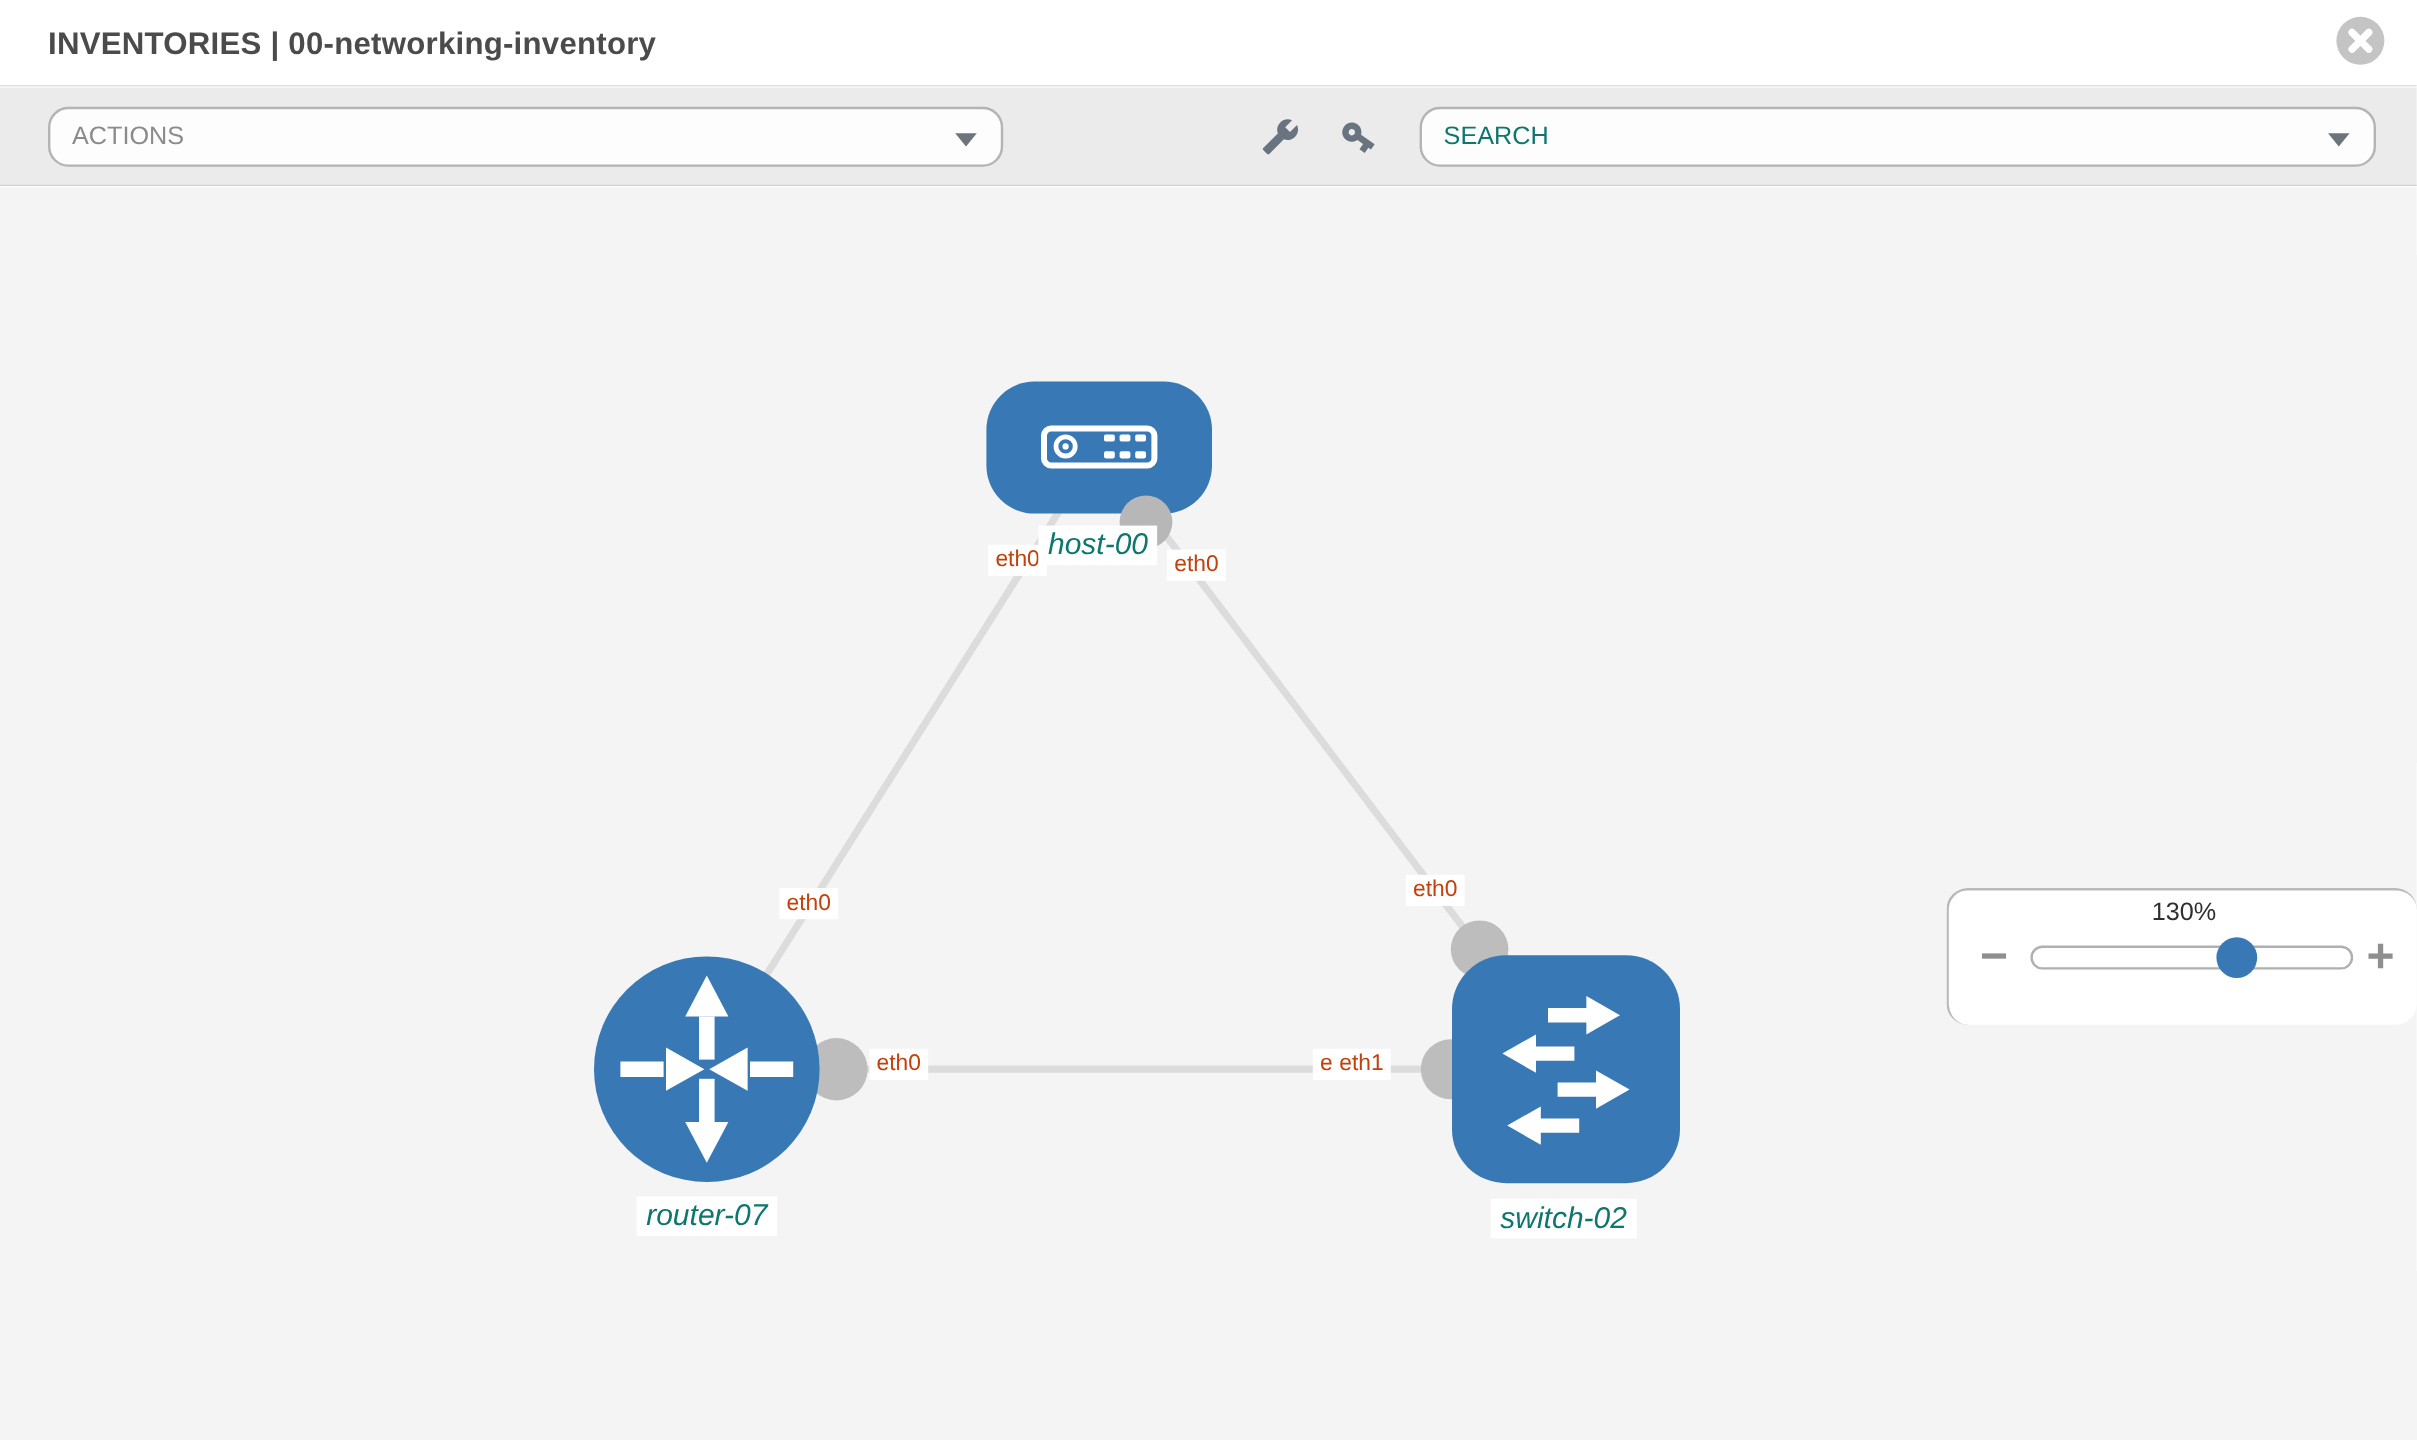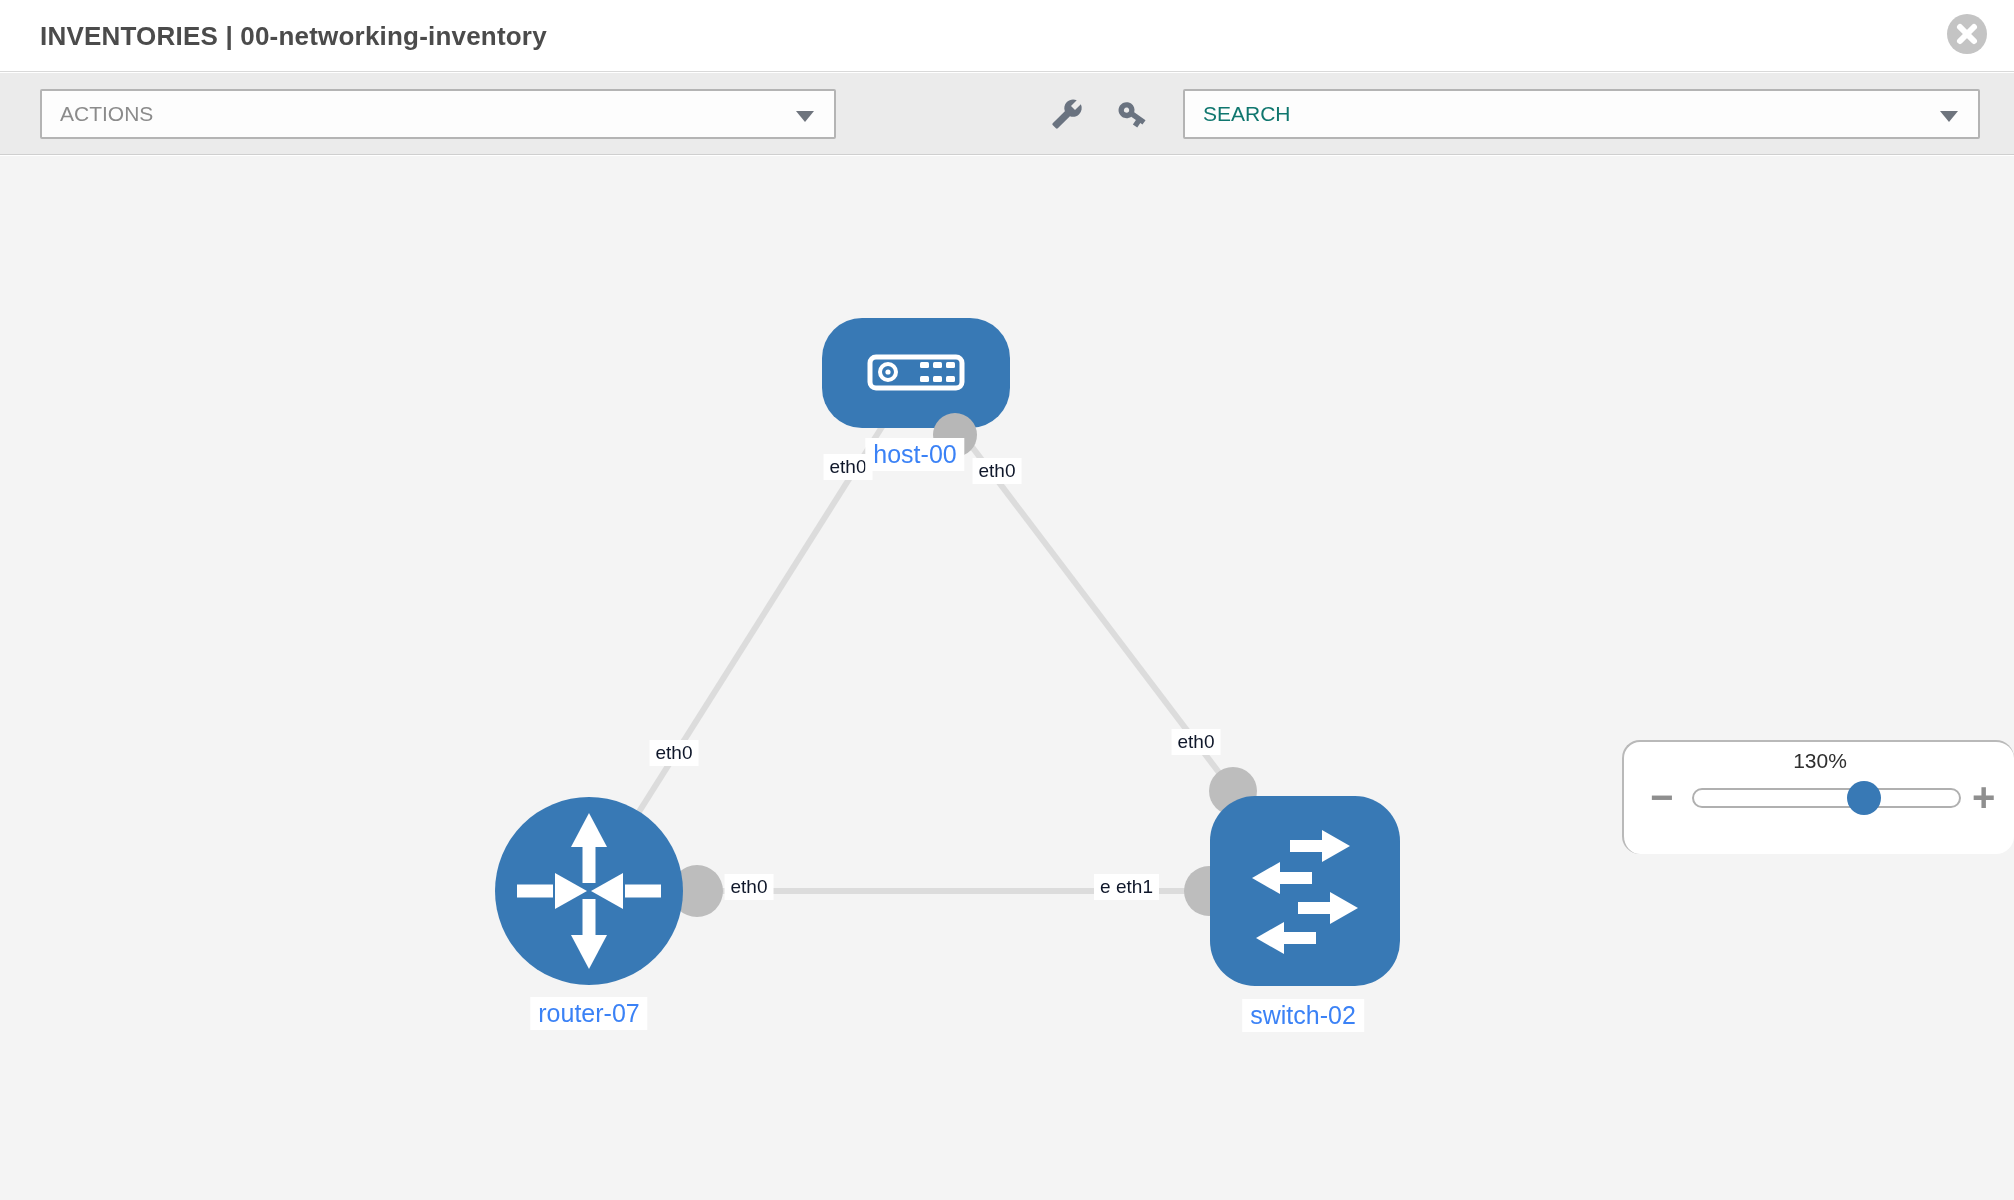--- a/index.html
+++ b/index.html
@@ -20,7 +20,7 @@
   .toolbar { position:absolute; left:0; top:73px; width:2014px; height:82px;
     background:#ebebeb; border-bottom:1px solid #cfcfcf; }
   .select-box { position:absolute; top:16px; height:50px; background:#fdfdfd;
-    border:2px solid #b4b4b4; border-radius:2px; line-height:46px;
+    border:2px solid #b4b4b4; border-radius:17px; line-height:46px;
     font-size:21px; cursor:pointer; }
   .select-box .label-text { position:absolute; left:18px; top:0; }
   .actions-box { left:40px; width:796px; color:#8b8b8b; }

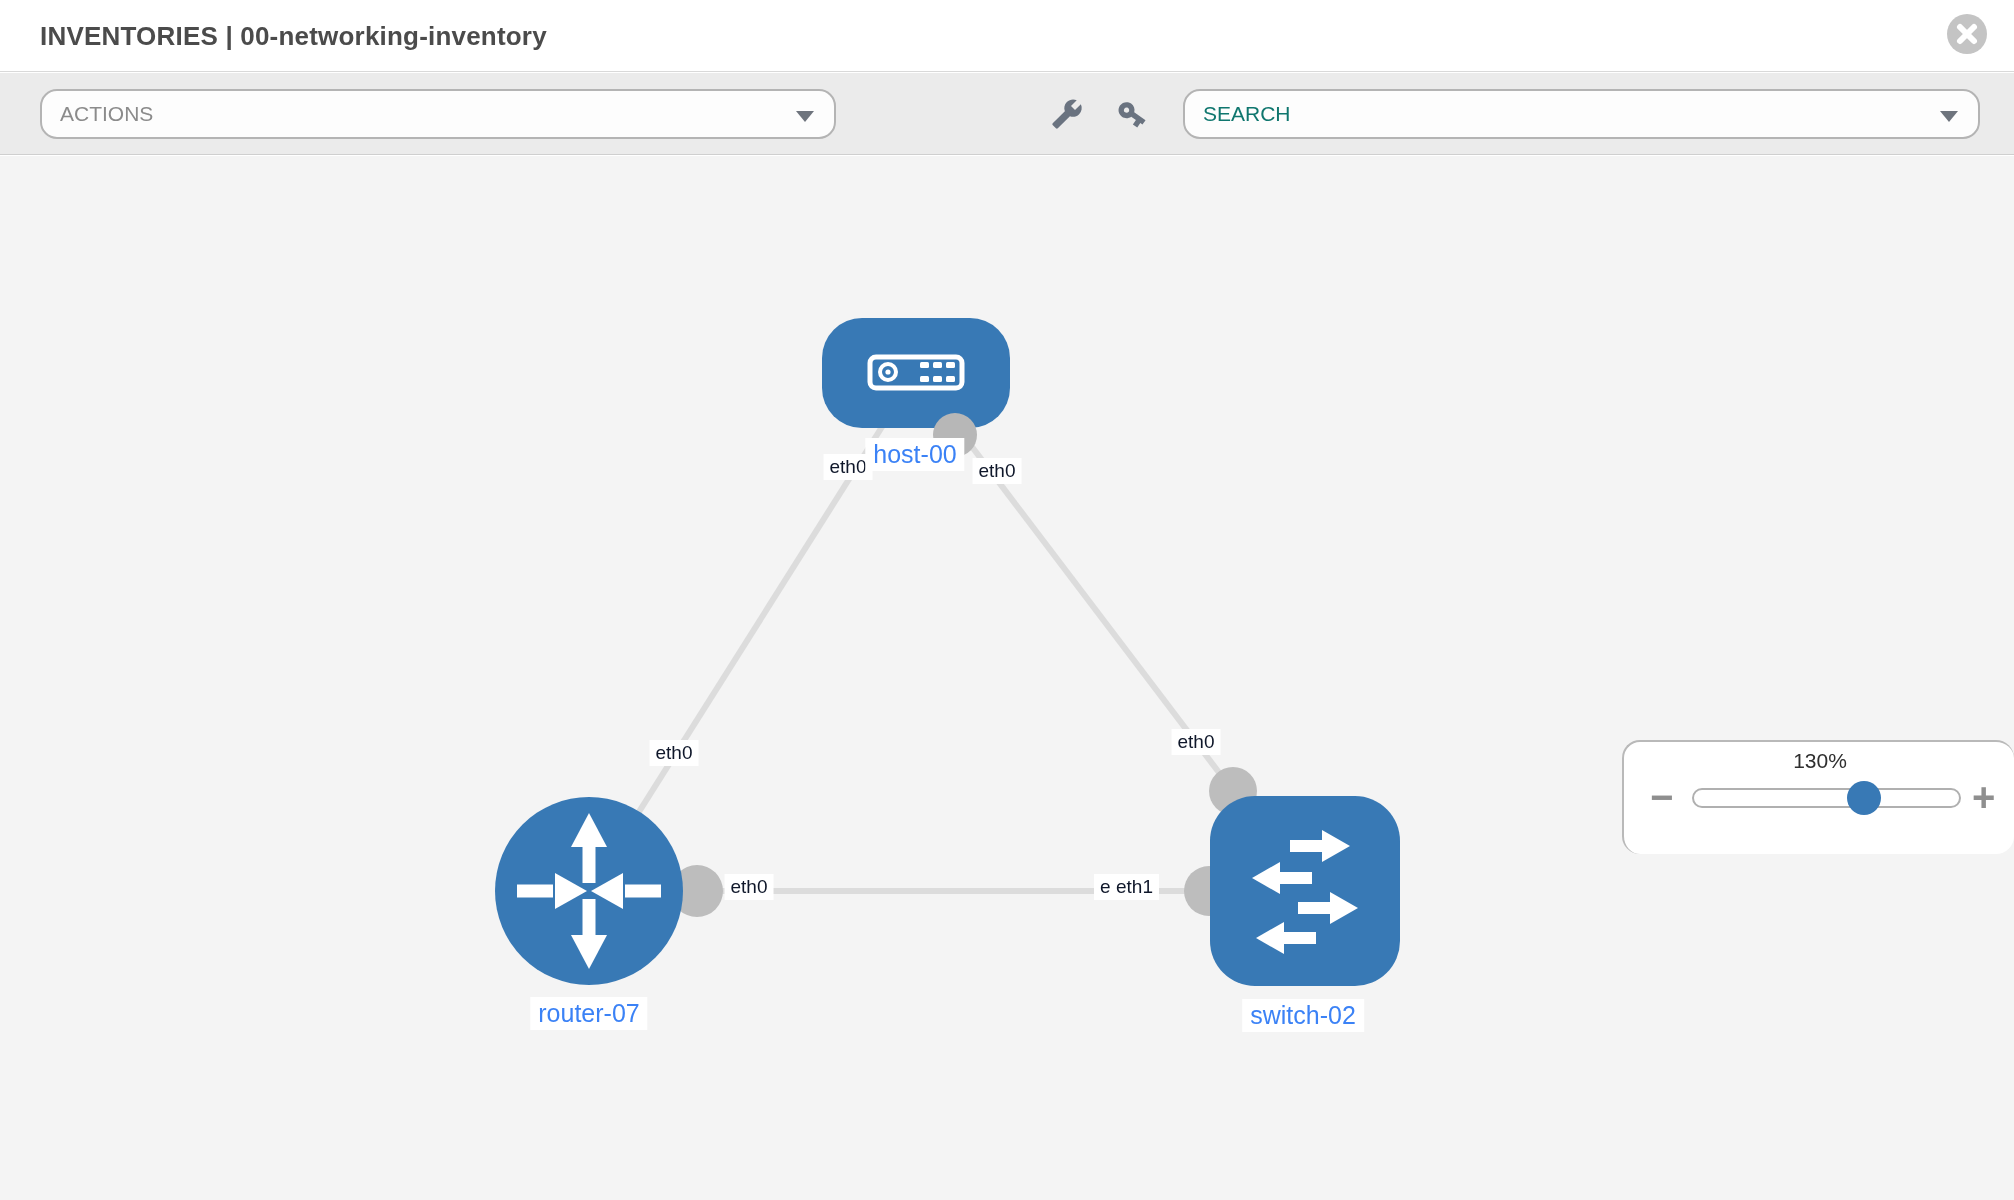--- a/index.html
+++ b/index.html
@@ -37,7 +37,7 @@
     background:#f4f4f4; }
   .canvas svg.graph { position:absolute; left:0; top:0; }
 
-  .chip { position:absolute; background:#ffffff; color:#0f172a; white-space:nowrap; }
+  .chip { position:absolute; background:#ffffff; color:#c2410c; white-space:nowrap; }
   .iface-chip { font-size:19px; line-height:20px; padding:3px 6px; }
   .node-chip  { font-size:25px; line-height:27px; padding:3px 8px; color:#3b82f6; }
   .center-x { transform:translateX(-50%); }

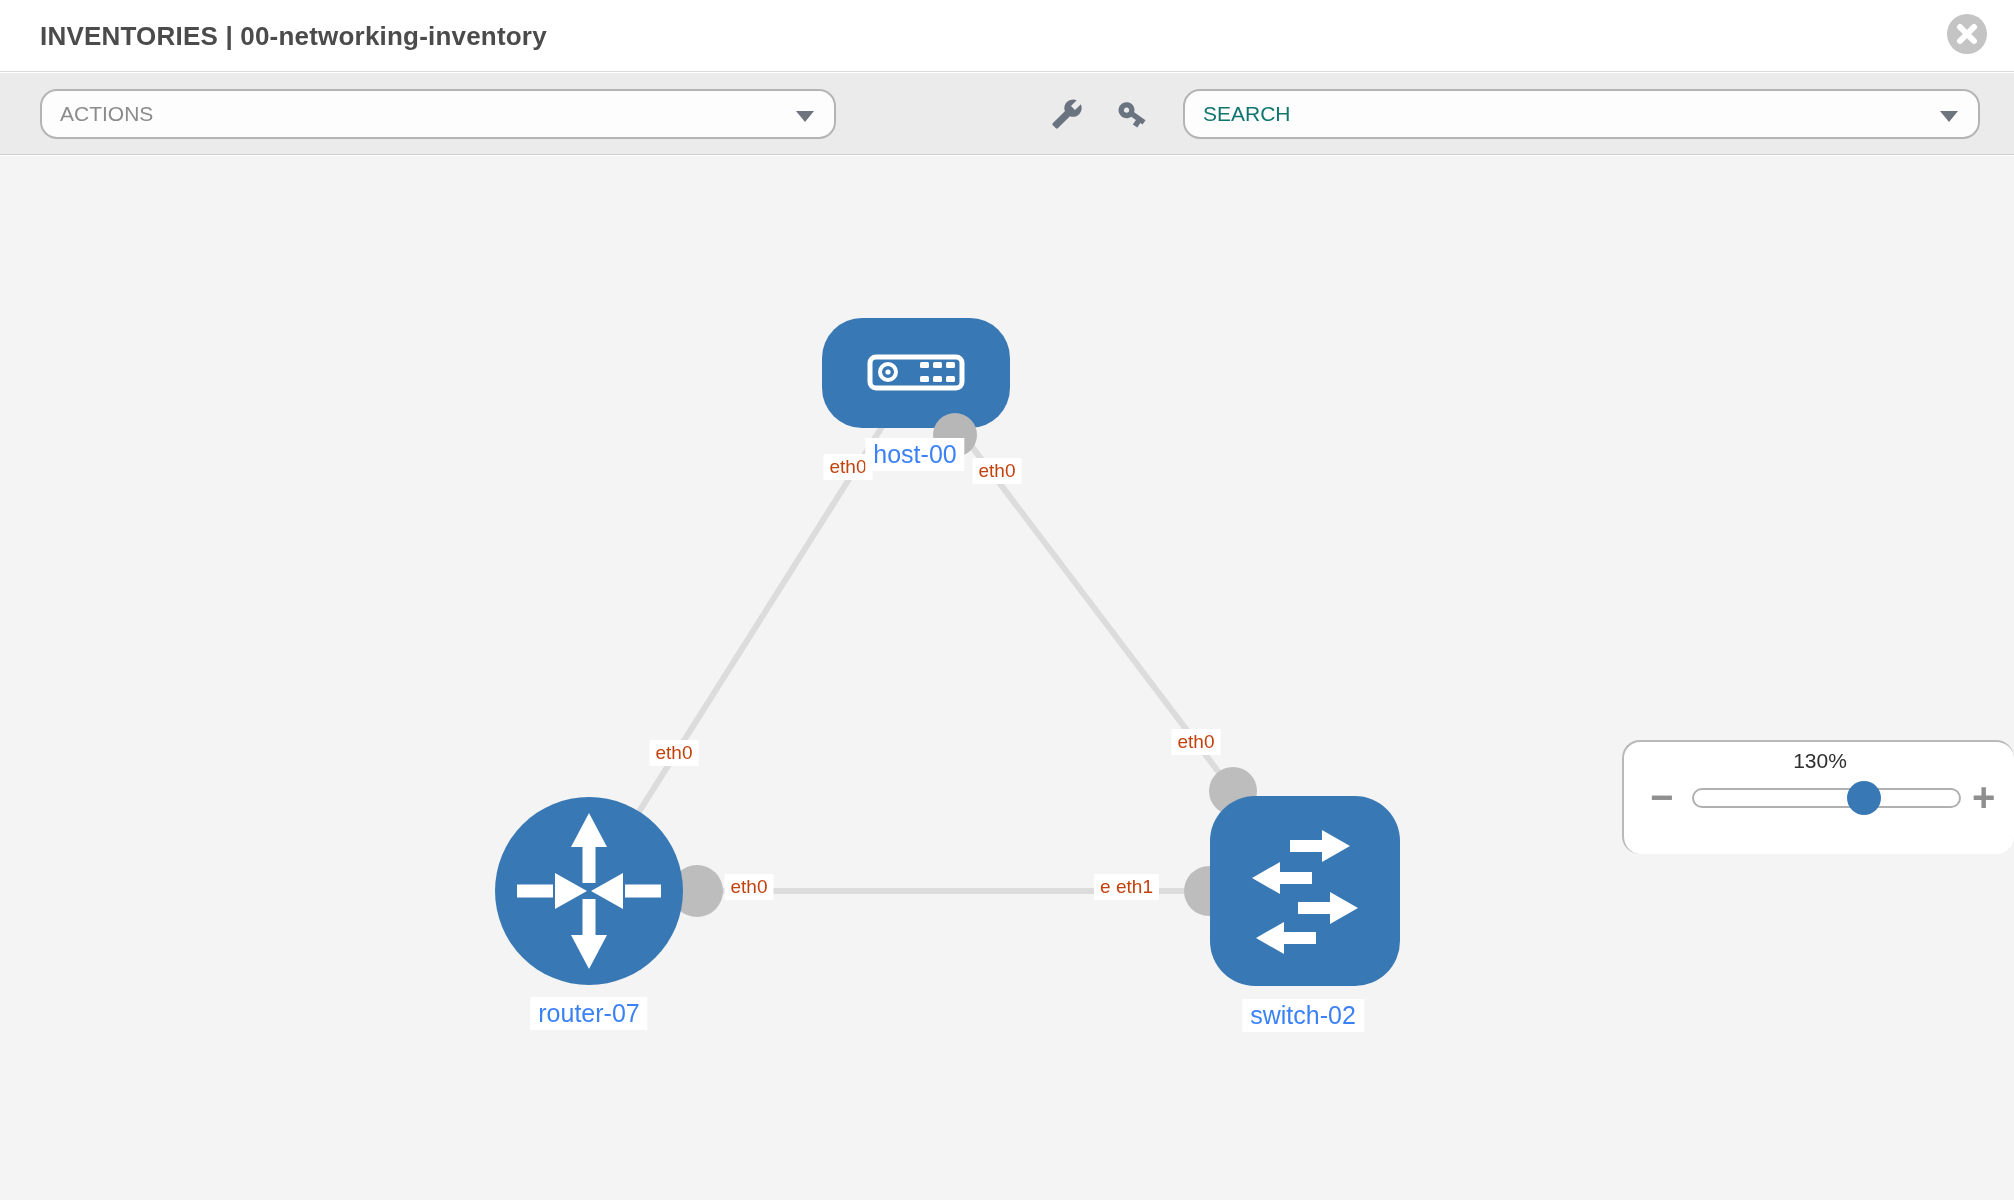--- a/index.html
+++ b/index.html
@@ -39,7 +39,7 @@
 
   .chip { position:absolute; background:#ffffff; color:#c2410c; white-space:nowrap; }
   .iface-chip { font-size:19px; line-height:20px; padding:3px 6px; }
-  .node-chip  { font-size:25px; line-height:27px; padding:3px 8px; color:#3b82f6; }
+  .node-chip  { font-size:25px; line-height:27px; padding:3px 8px; color:#0f766e;font-style:italic; }
   .center-x { transform:translateX(-50%); }
 
   

